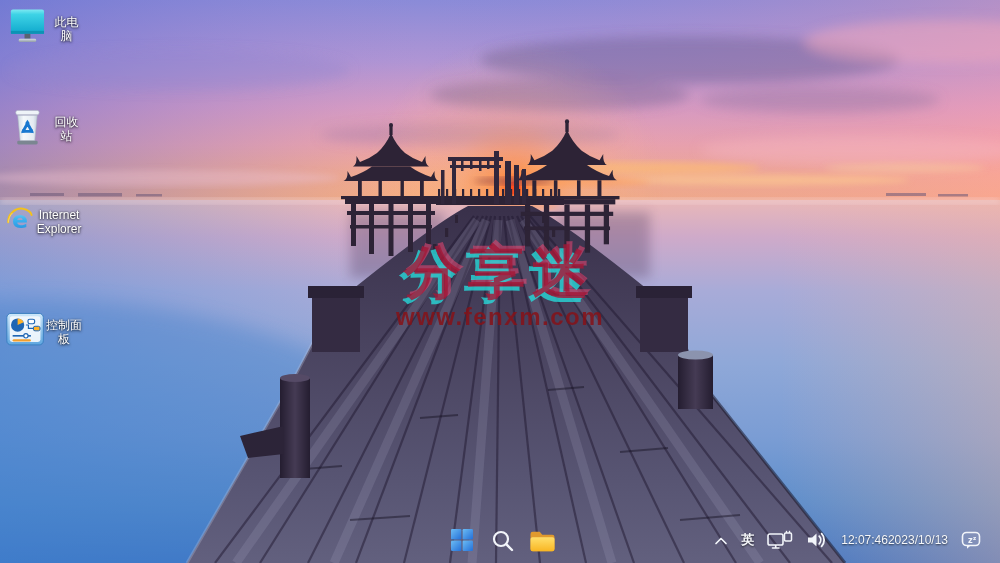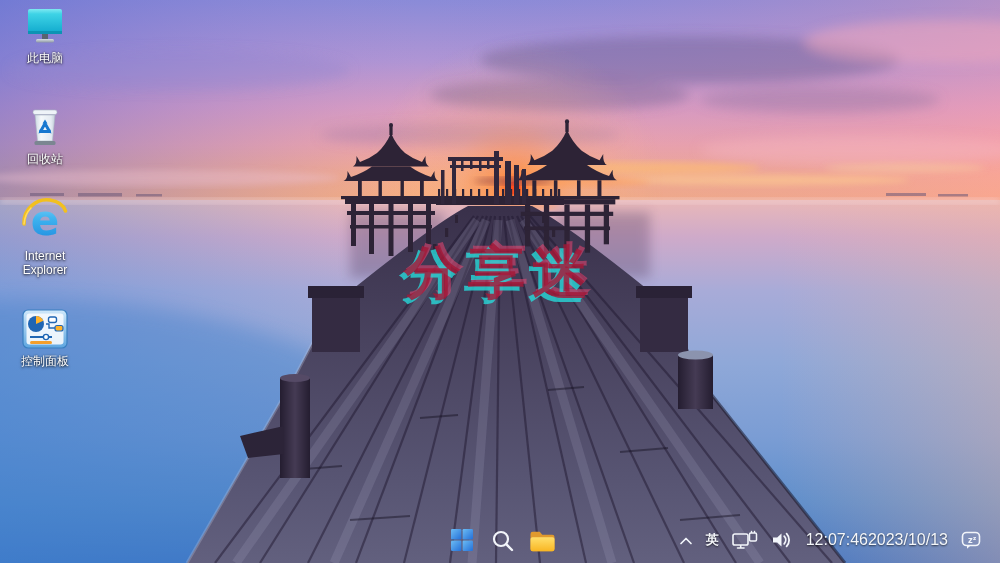--- a/index.html
+++ b/index.html
@@ -25,7 +25,7 @@
 
   
   .dicon{
-    position:absolute;left:6px;width:78px;display:flex;flex-direction:column;
+    position:absolute;left:6px;width:78px;display:flex;
     align-items:center;cursor:pointer;
   }
   .dicon .art{display:block;}

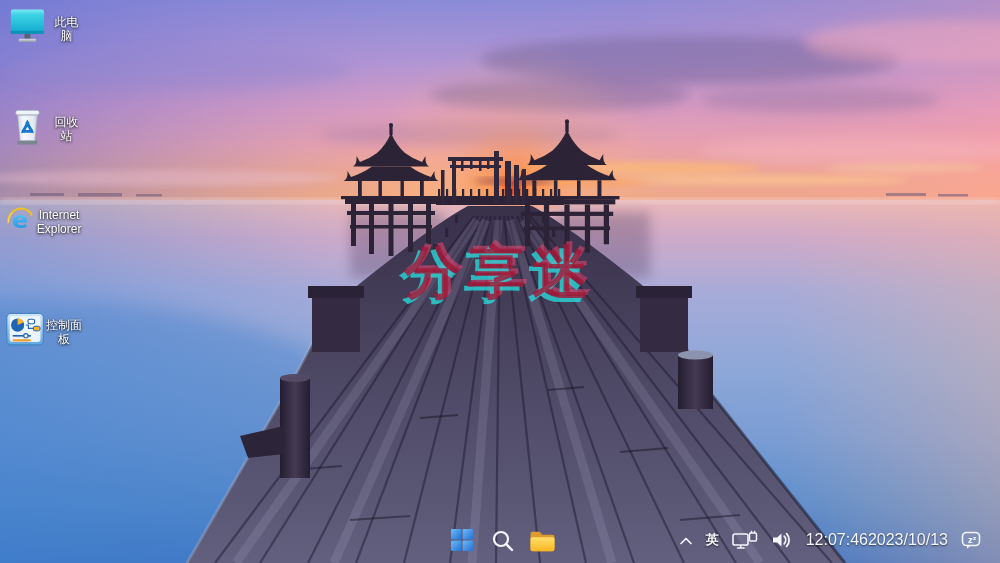--- a/index.html
+++ b/index.html
@@ -307,6 +307,7 @@
 
   <div class="watermark">
     <div class="wm-title">分享迷</div>
+    <div class="wm-url">www.fenxm.com</div>
   </div>
 
   <div class="dicon" id="icon-this-pc">

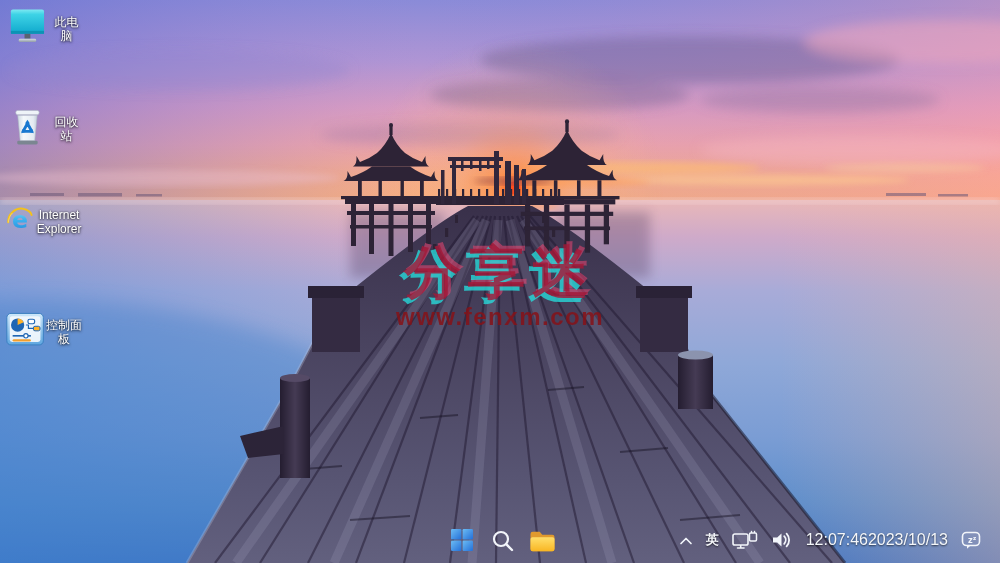--- a/index.html
+++ b/index.html
@@ -50,7 +50,7 @@
   .tray-item{display:flex;align-items:center;justify-content:center;cursor:pointer;height:34px;padding:0 2px;border-radius:4px;}
   .tray-lang{font-size:13px;font-weight:700;color:#f5f7fa;text-shadow:0 1px 2px rgba(0,0,0,.65);}
   .tray-clock{
-    text-align:right;font-size:16px;line-height:14px;color:#f5f7fa;
+    text-align:right;font-size:12px;line-height:14px;color:#f5f7fa;
     text-shadow:0 1px 2px rgba(0,0,0,.65);white-space:nowrap;
   }
 </style>

